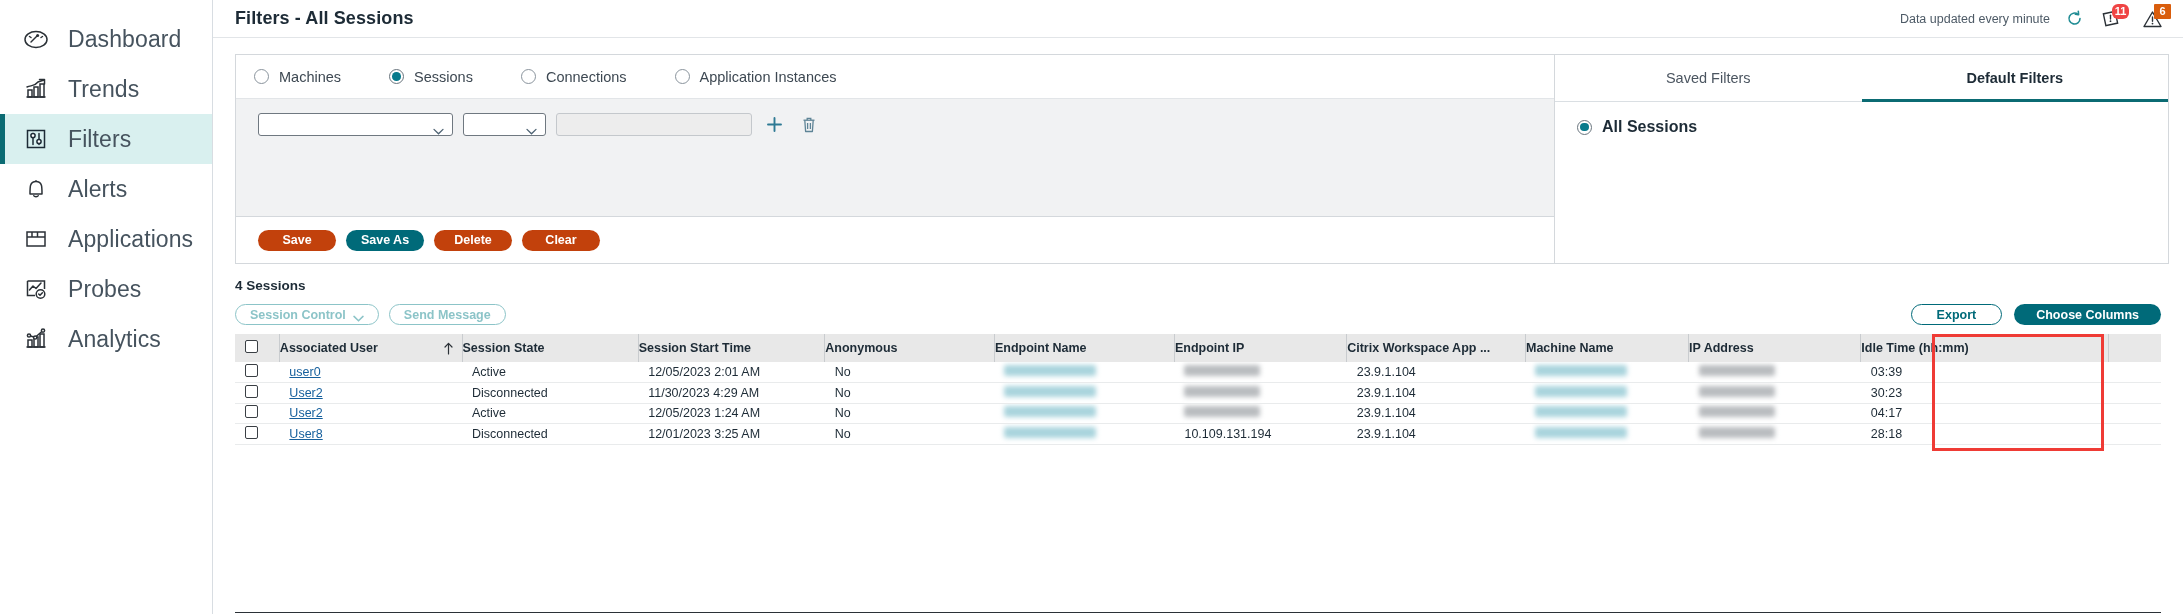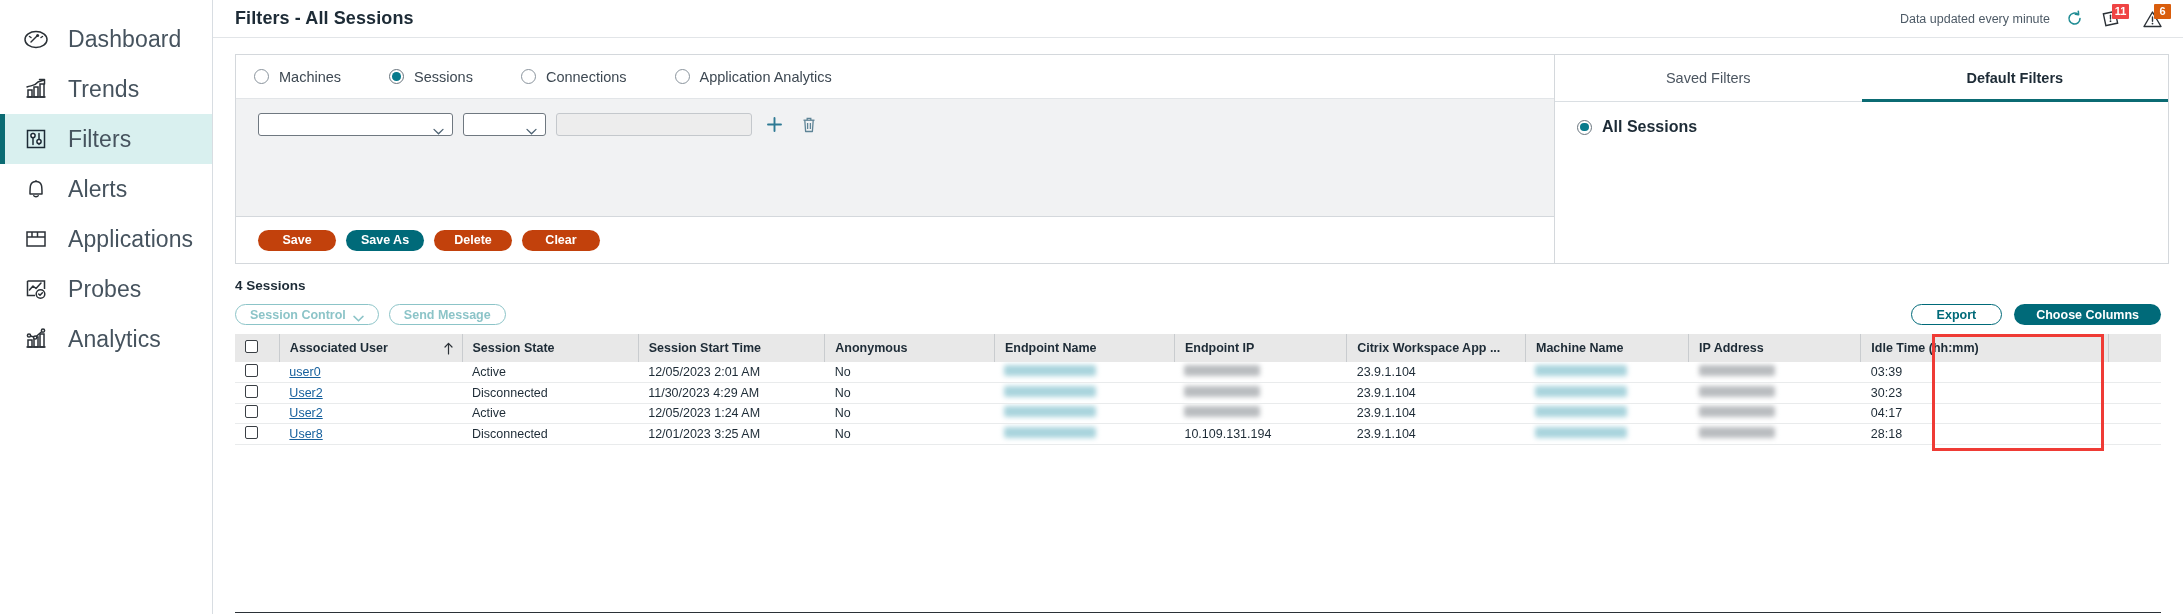--- a/index.html
+++ b/index.html
@@ -62,7 +62,7 @@
     font-size: 11px; line-height: 15px; text-align: center;
     color: #fff; font-weight: bold; border-radius: 1px;
   }
-  .badge.red { background: #ef4444; }
+  .badge.red { background: #ef4444; border-radius: 6px; }
   .badge.orange { background: #d95d0c; }
 
   

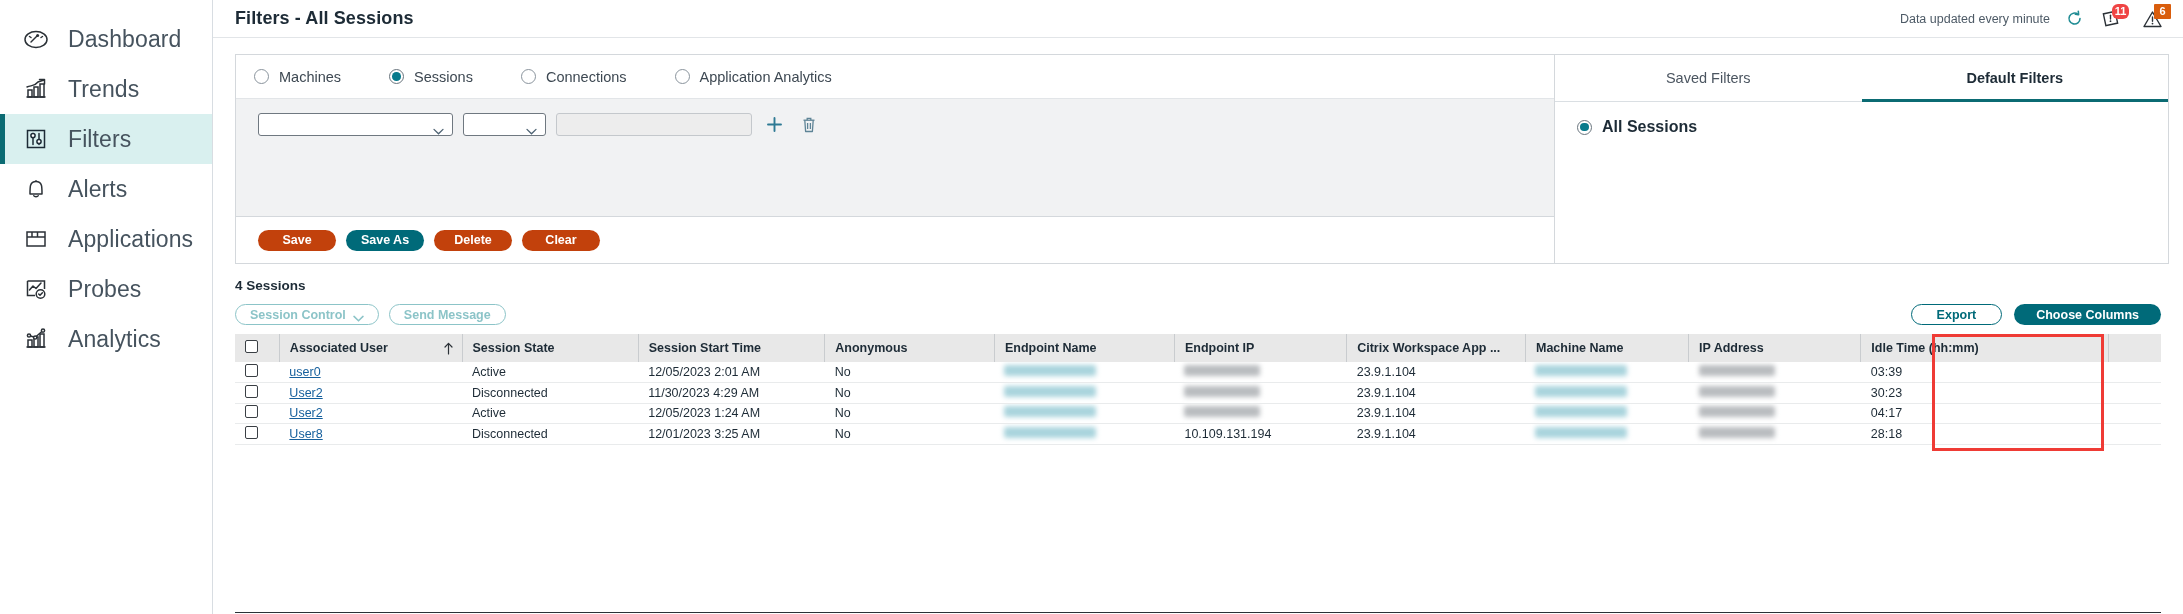--- a/index.html
+++ b/index.html
@@ -348,7 +348,7 @@
           </label>
           <label class="radio-opt">
             <span class="rdot"></span>
-            <span class="rlabel">Application Analytics</span>
+            <span class="rlabel">Application Instances</span>
           </label>
         </div>
 

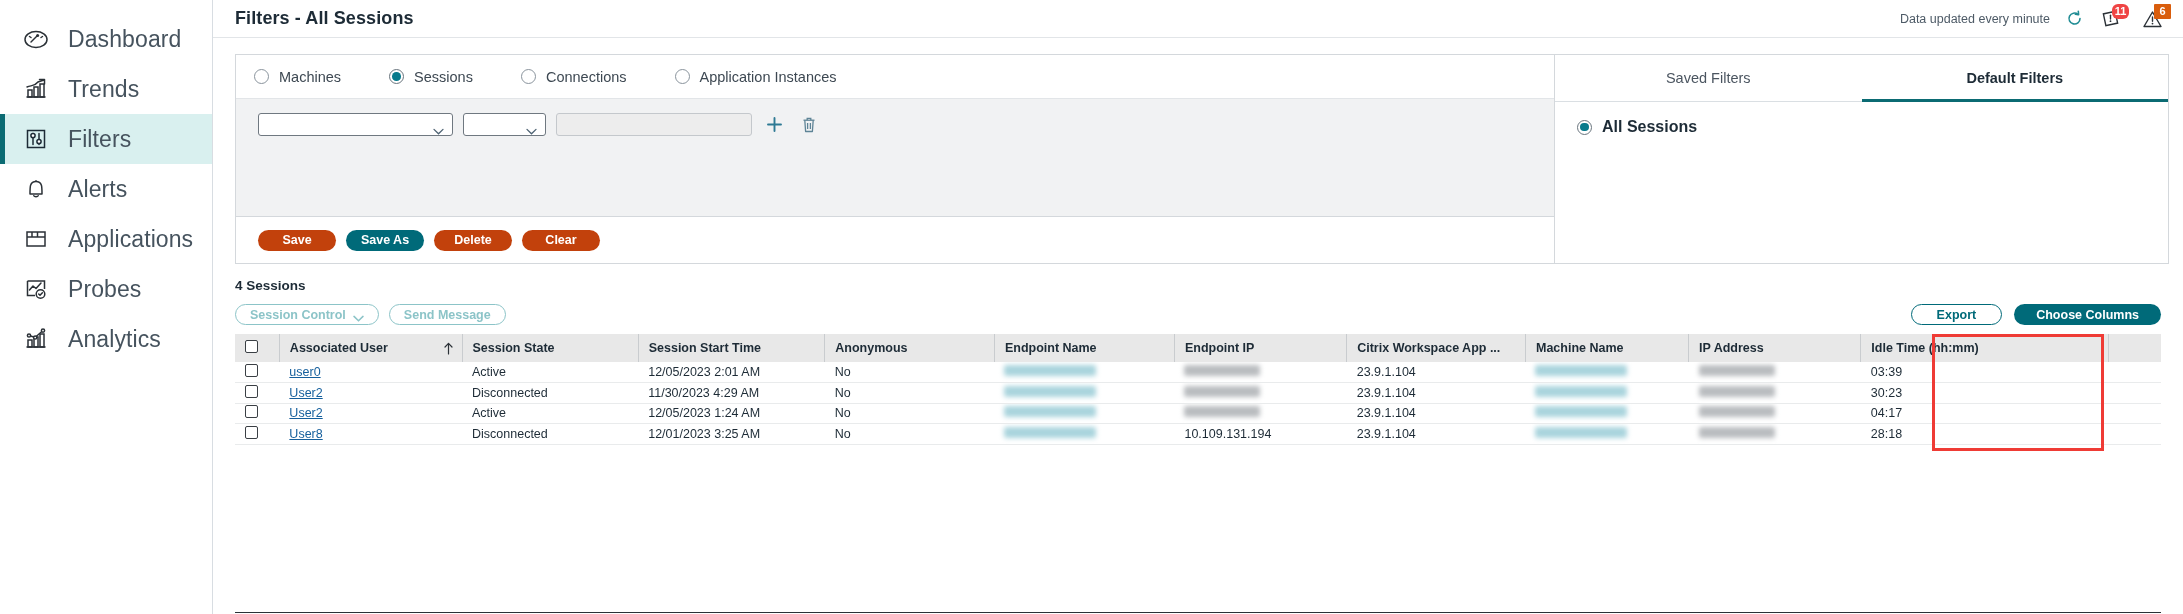--- a/index.html
+++ b/index.html
@@ -169,7 +169,7 @@
   table.grid thead th {
     background: #e8e8e8; height: 28px;
     font-size: 12.5px; font-weight: bold; color: #1d2b36;
-    text-align: left; padding-left: 10px;
+    text-align: left; 
     border-right: 1px solid #c9cccf; position: relative; white-space: nowrap;
     overflow: hidden; text-overflow: ellipsis;
   }

